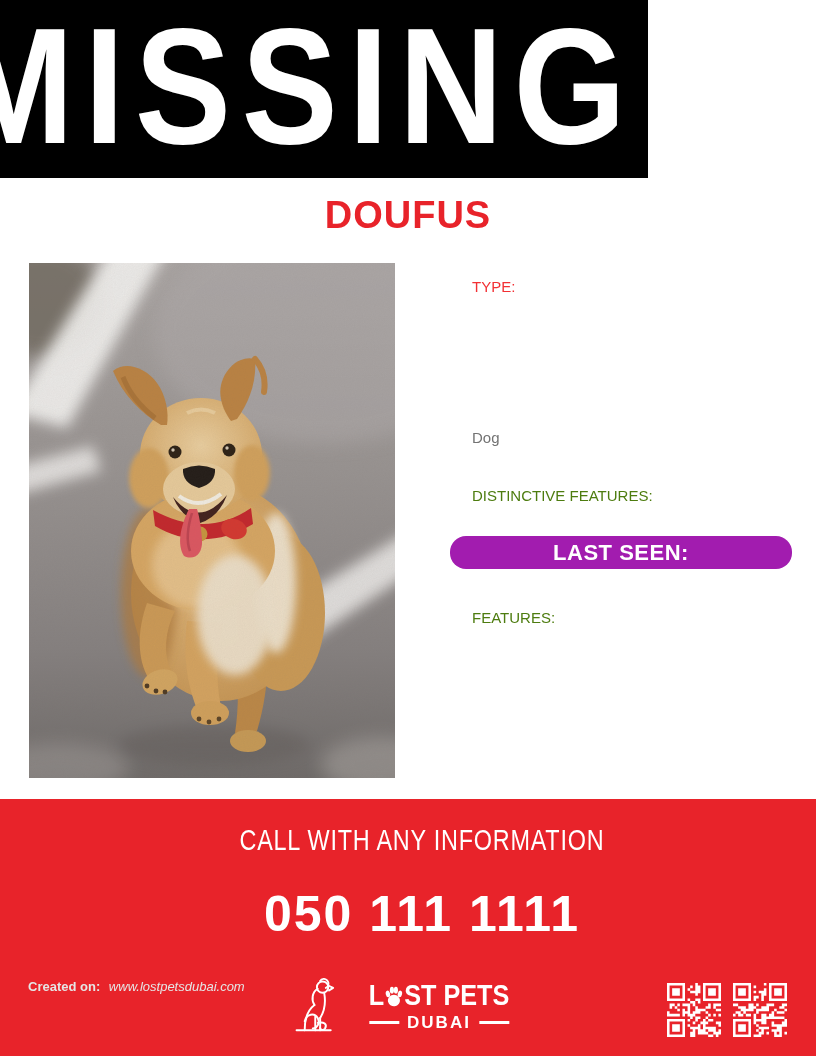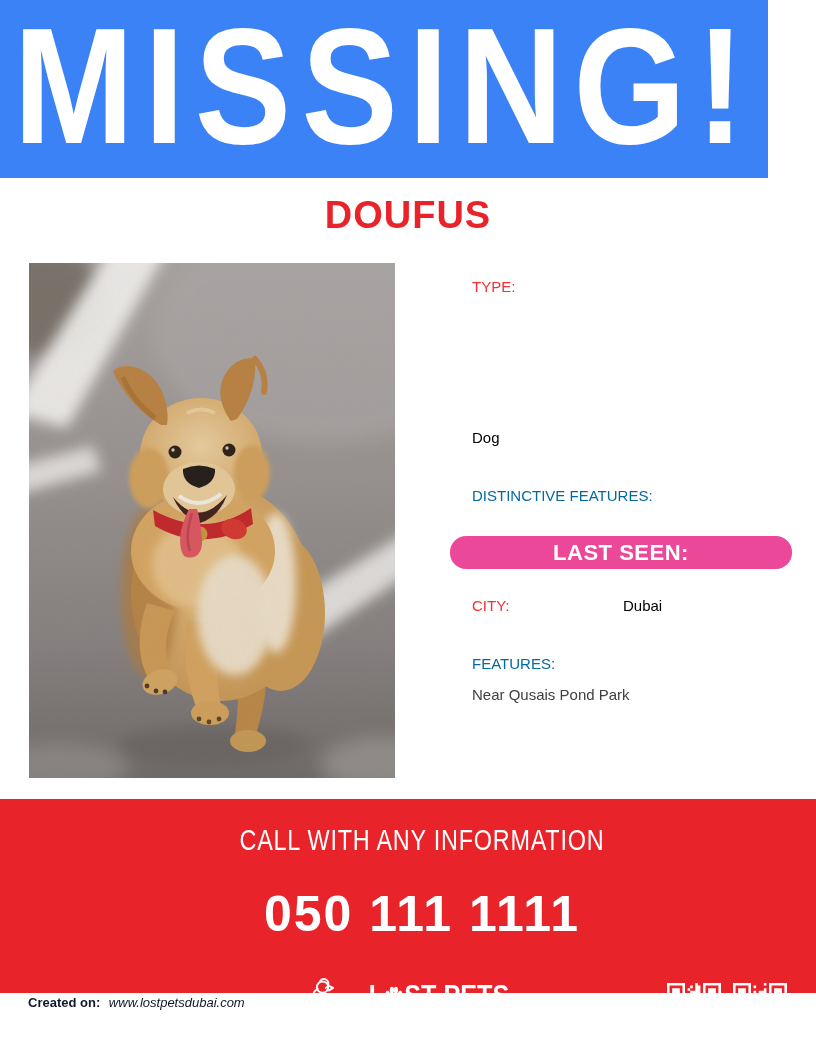--- a/index.html
+++ b/index.html
@@ -8,8 +8,8 @@
   .page { position:relative; width:816px; height:1056px; background:#ffffff; overflow:hidden; margin:0 auto; }
 
   
-  .banner-top { position:absolute; left:0; top:0; width:768px; height:178px;
-    background:#3b82f6; display:flex; align-items:center; justify-content:center; }
+  .banner-top { position:absolute; left:0; top:0; width:648px; height:178px;
+    background:#000000; display:flex; align-items:center; justify-content:center; }
   .missing-text { color:#ffffff; font-weight:bold; font-size:166px; line-height:1;
     letter-spacing:12px; display:inline-block; transform:scaleX(.87); transform-origin:50% 50%;
     white-space:nowrap; margin-top:-6px; }

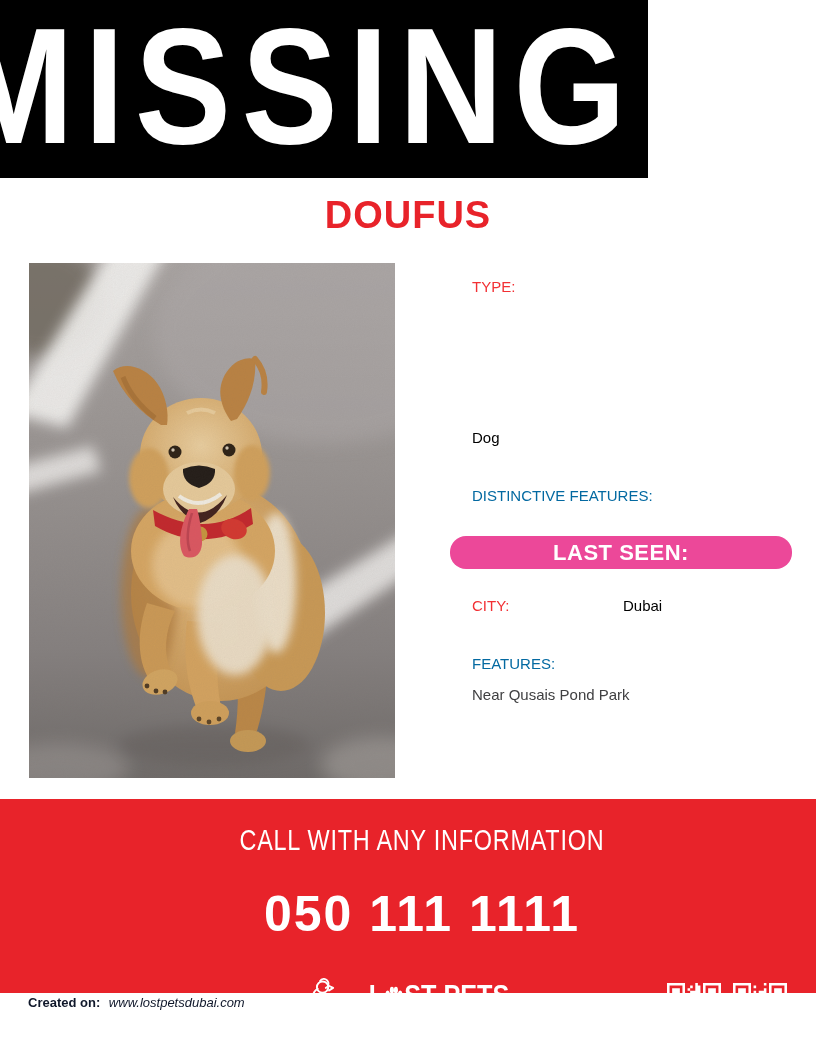--- a/index.html
+++ b/index.html
@@ -26,7 +26,7 @@
   .details { position:absolute; left:450px; top:263px; width:342px; color:#404042; font-size:15px; }
   .drow { display:flex; padding-left:22px; margin-top:0; line-height:18px; }
   .drow .lbl { width:151px; flex:0 0 151px; color:#f23034; }
-  .drow .val { color:#000000; }
+  .drow .val { color:#737373; }
   .blbl { padding-left:22px; color:#0369a1; line-height:18px; }
   .bval { padding-left:22px; color:#404042; line-height:18px; margin-top:13px; }
   .gap39 { margin-top:39px; }

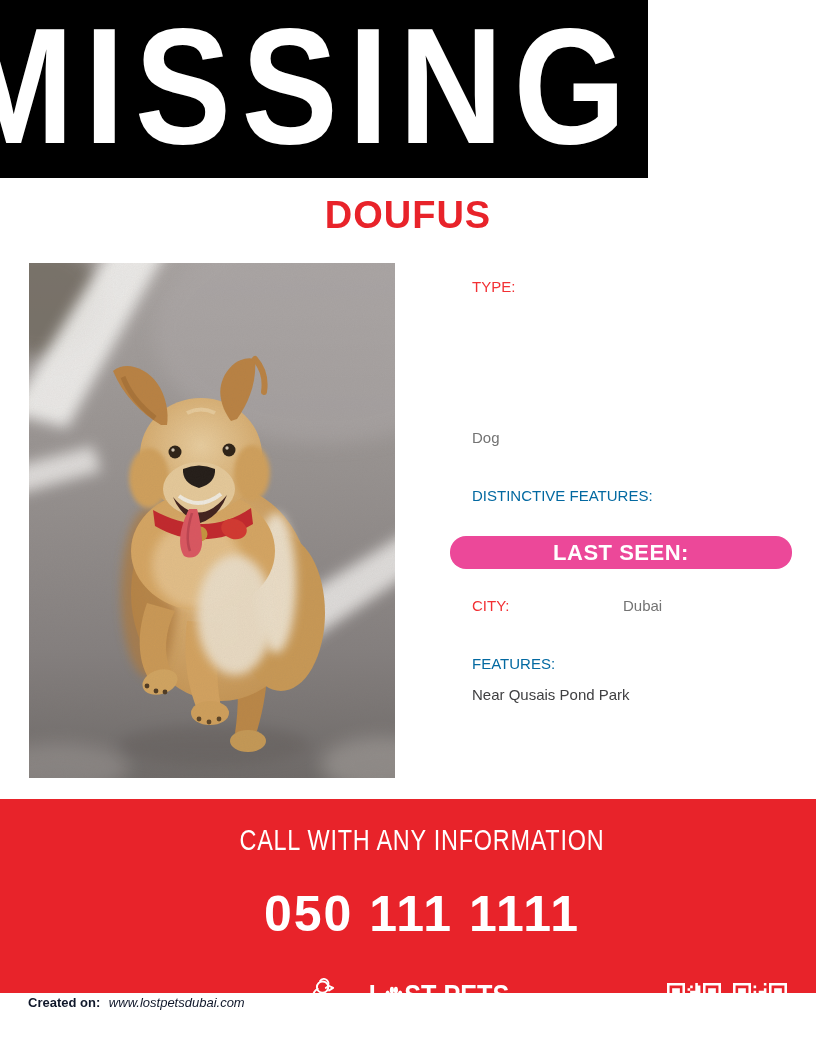--- a/index.html
+++ b/index.html
@@ -27,7 +27,7 @@
   .drow { display:flex; padding-left:22px; margin-top:0; line-height:18px; }
   .drow .lbl { width:151px; flex:0 0 151px; color:#f23034; }
   .drow .val { color:#737373; }
-  .blbl { padding-left:22px; color:#0369a1; line-height:18px; }
+  .blbl { padding-left:22px; color:#4d7c0f; line-height:18px; }
   .bval { padding-left:22px; color:#404042; line-height:18px; margin-top:13px; }
   .gap39 { margin-top:39px; }
   .gap40 { margin-top:40px; }

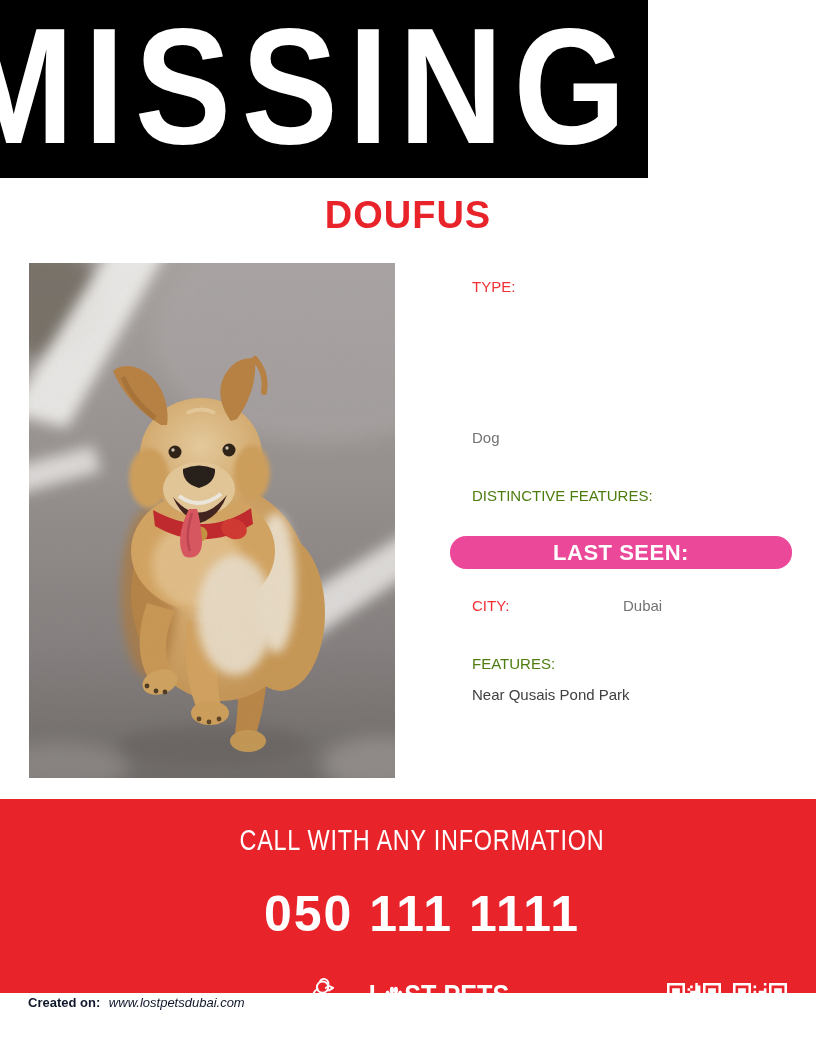--- a/index.html
+++ b/index.html
@@ -33,7 +33,7 @@
   .gap40 { margin-top:40px; }
   .pt15 { margin-top:15px;flex-direction:column; }
 
-  .last-seen-banner { margin-top:31px; width:342px; height:33px; background:#ec4899;
+  .last-seen-banner { margin-top:31px; width:342px; height:33px; background:#a21caf;
     display:flex; align-items:center; justify-content:center;border-radius:16px; }
   .last-seen-banner span { color:#fff; font-weight:bold; font-size:22px; letter-spacing:.5px; }
   .mt28 { margin-top:28px; }

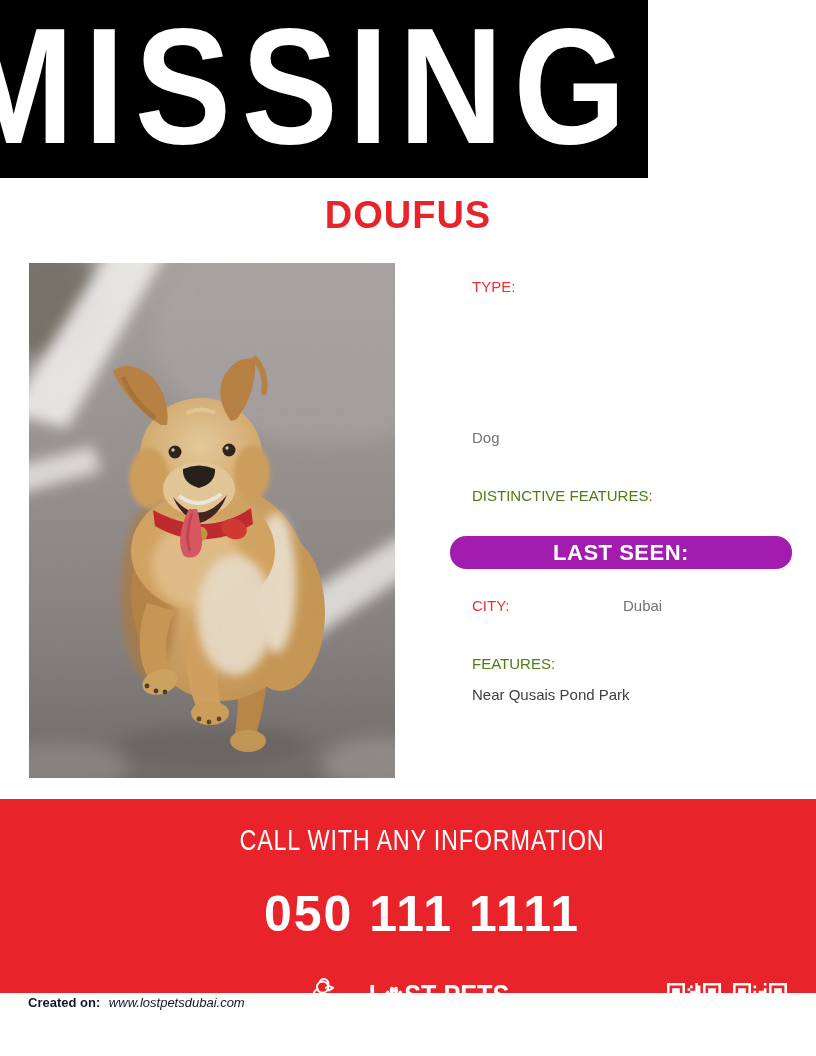--- a/index.html
+++ b/index.html
@@ -178,10 +178,6 @@
       <span>LAST SEEN:</span>
     </div>
 
-    <div class="drow mt28">
-      <span class="lbl">CITY:</span>
-      <span class="val">Dubai</span>
-    </div>
     <div class="blbl gap40">FEATURES:</div>
     <div class="bval">Near Qusais Pond Park</div>
   </div>

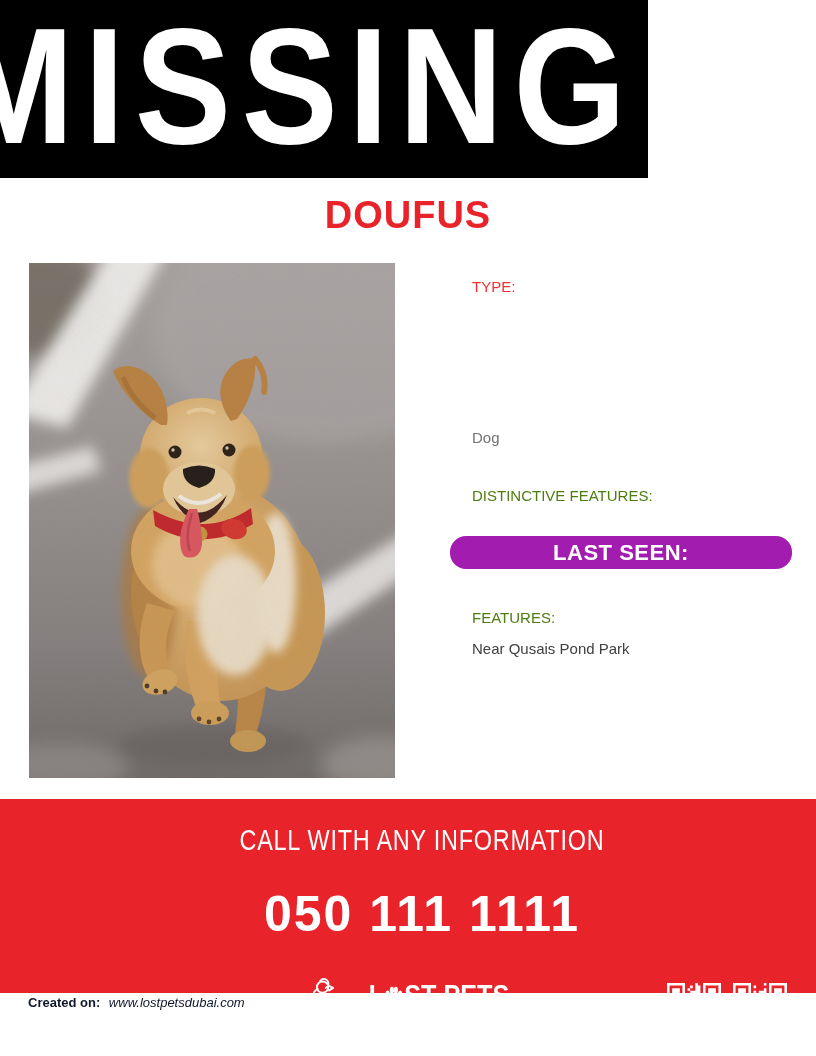--- a/index.html
+++ b/index.html
@@ -179,7 +179,6 @@
     </div>
 
     <div class="blbl gap40">FEATURES:</div>
-    <div class="bval">Near Qusais Pond Park</div>
   </div>
 
   <div class="bottom">

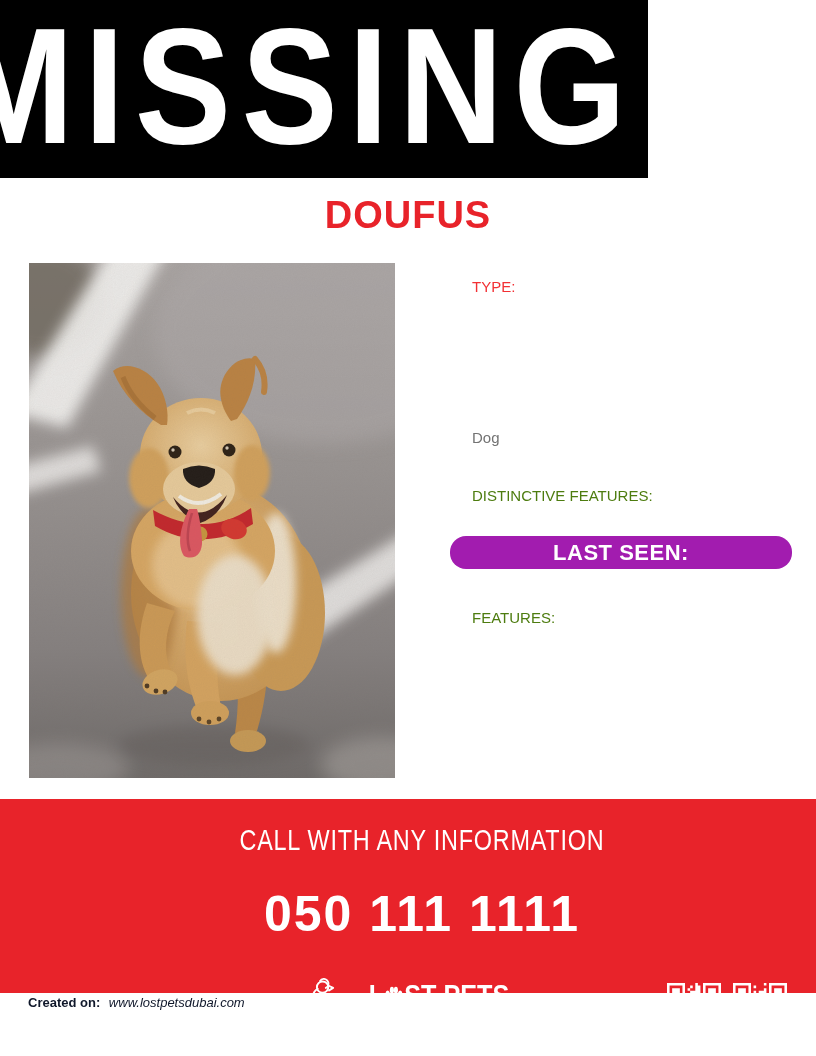--- a/index.html
+++ b/index.html
@@ -39,7 +39,7 @@
   .mt28 { margin-top:28px; }
 
   
-  .bottom { position:absolute; left:0; top:799px; width:816px; height:194px; background:#e8232a;padding-left:28px; }
+  .bottom { position:absolute; left:0; top:799px; width:816px; height:257px; background:#e8232a;padding-left:28px; }
   .call-heading { text-align:center; padding-top:26px; color:#fff; font-size:30px; line-height:30px; }
   .call-heading span { display:inline-block; transform:scaleX(.78); transform-origin:50% 50%;
     letter-spacing:1px; white-space:nowrap; }

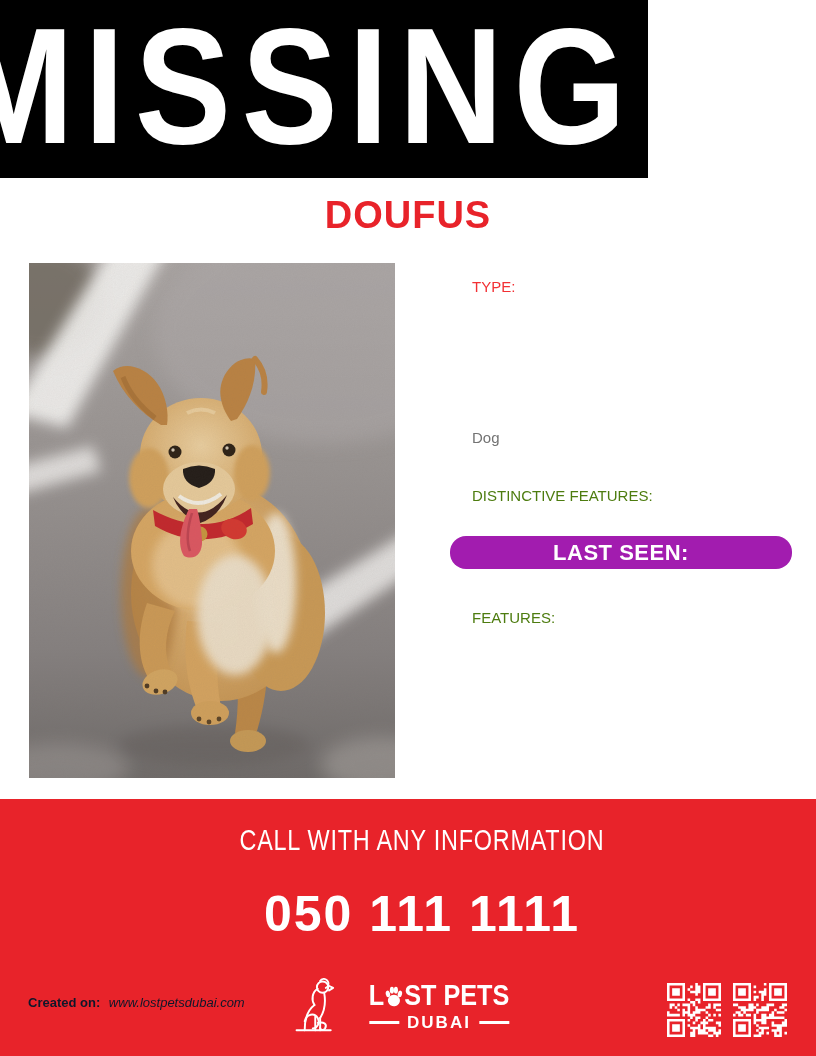--- a/index.html
+++ b/index.html
@@ -46,7 +46,7 @@
   .phone { text-align:center; margin-top:34px; color:#fff; font-weight:bold; font-size:50px;
     line-height:50px; letter-spacing:2px; }
 
-  .footer-left { position:absolute; left:28px; top:196px; color:#0f172a; font-size:13px; line-height:16px; white-space:nowrap; }
+  .footer-left { position:absolute; left:28px; top:180px; color:#e5e5e5; font-size:13px; line-height:16px; white-space:nowrap; }
   .footer-left .created { font-weight:bold; }
   .footer-left .site { font-style:italic; margin-left:5px; }
 

